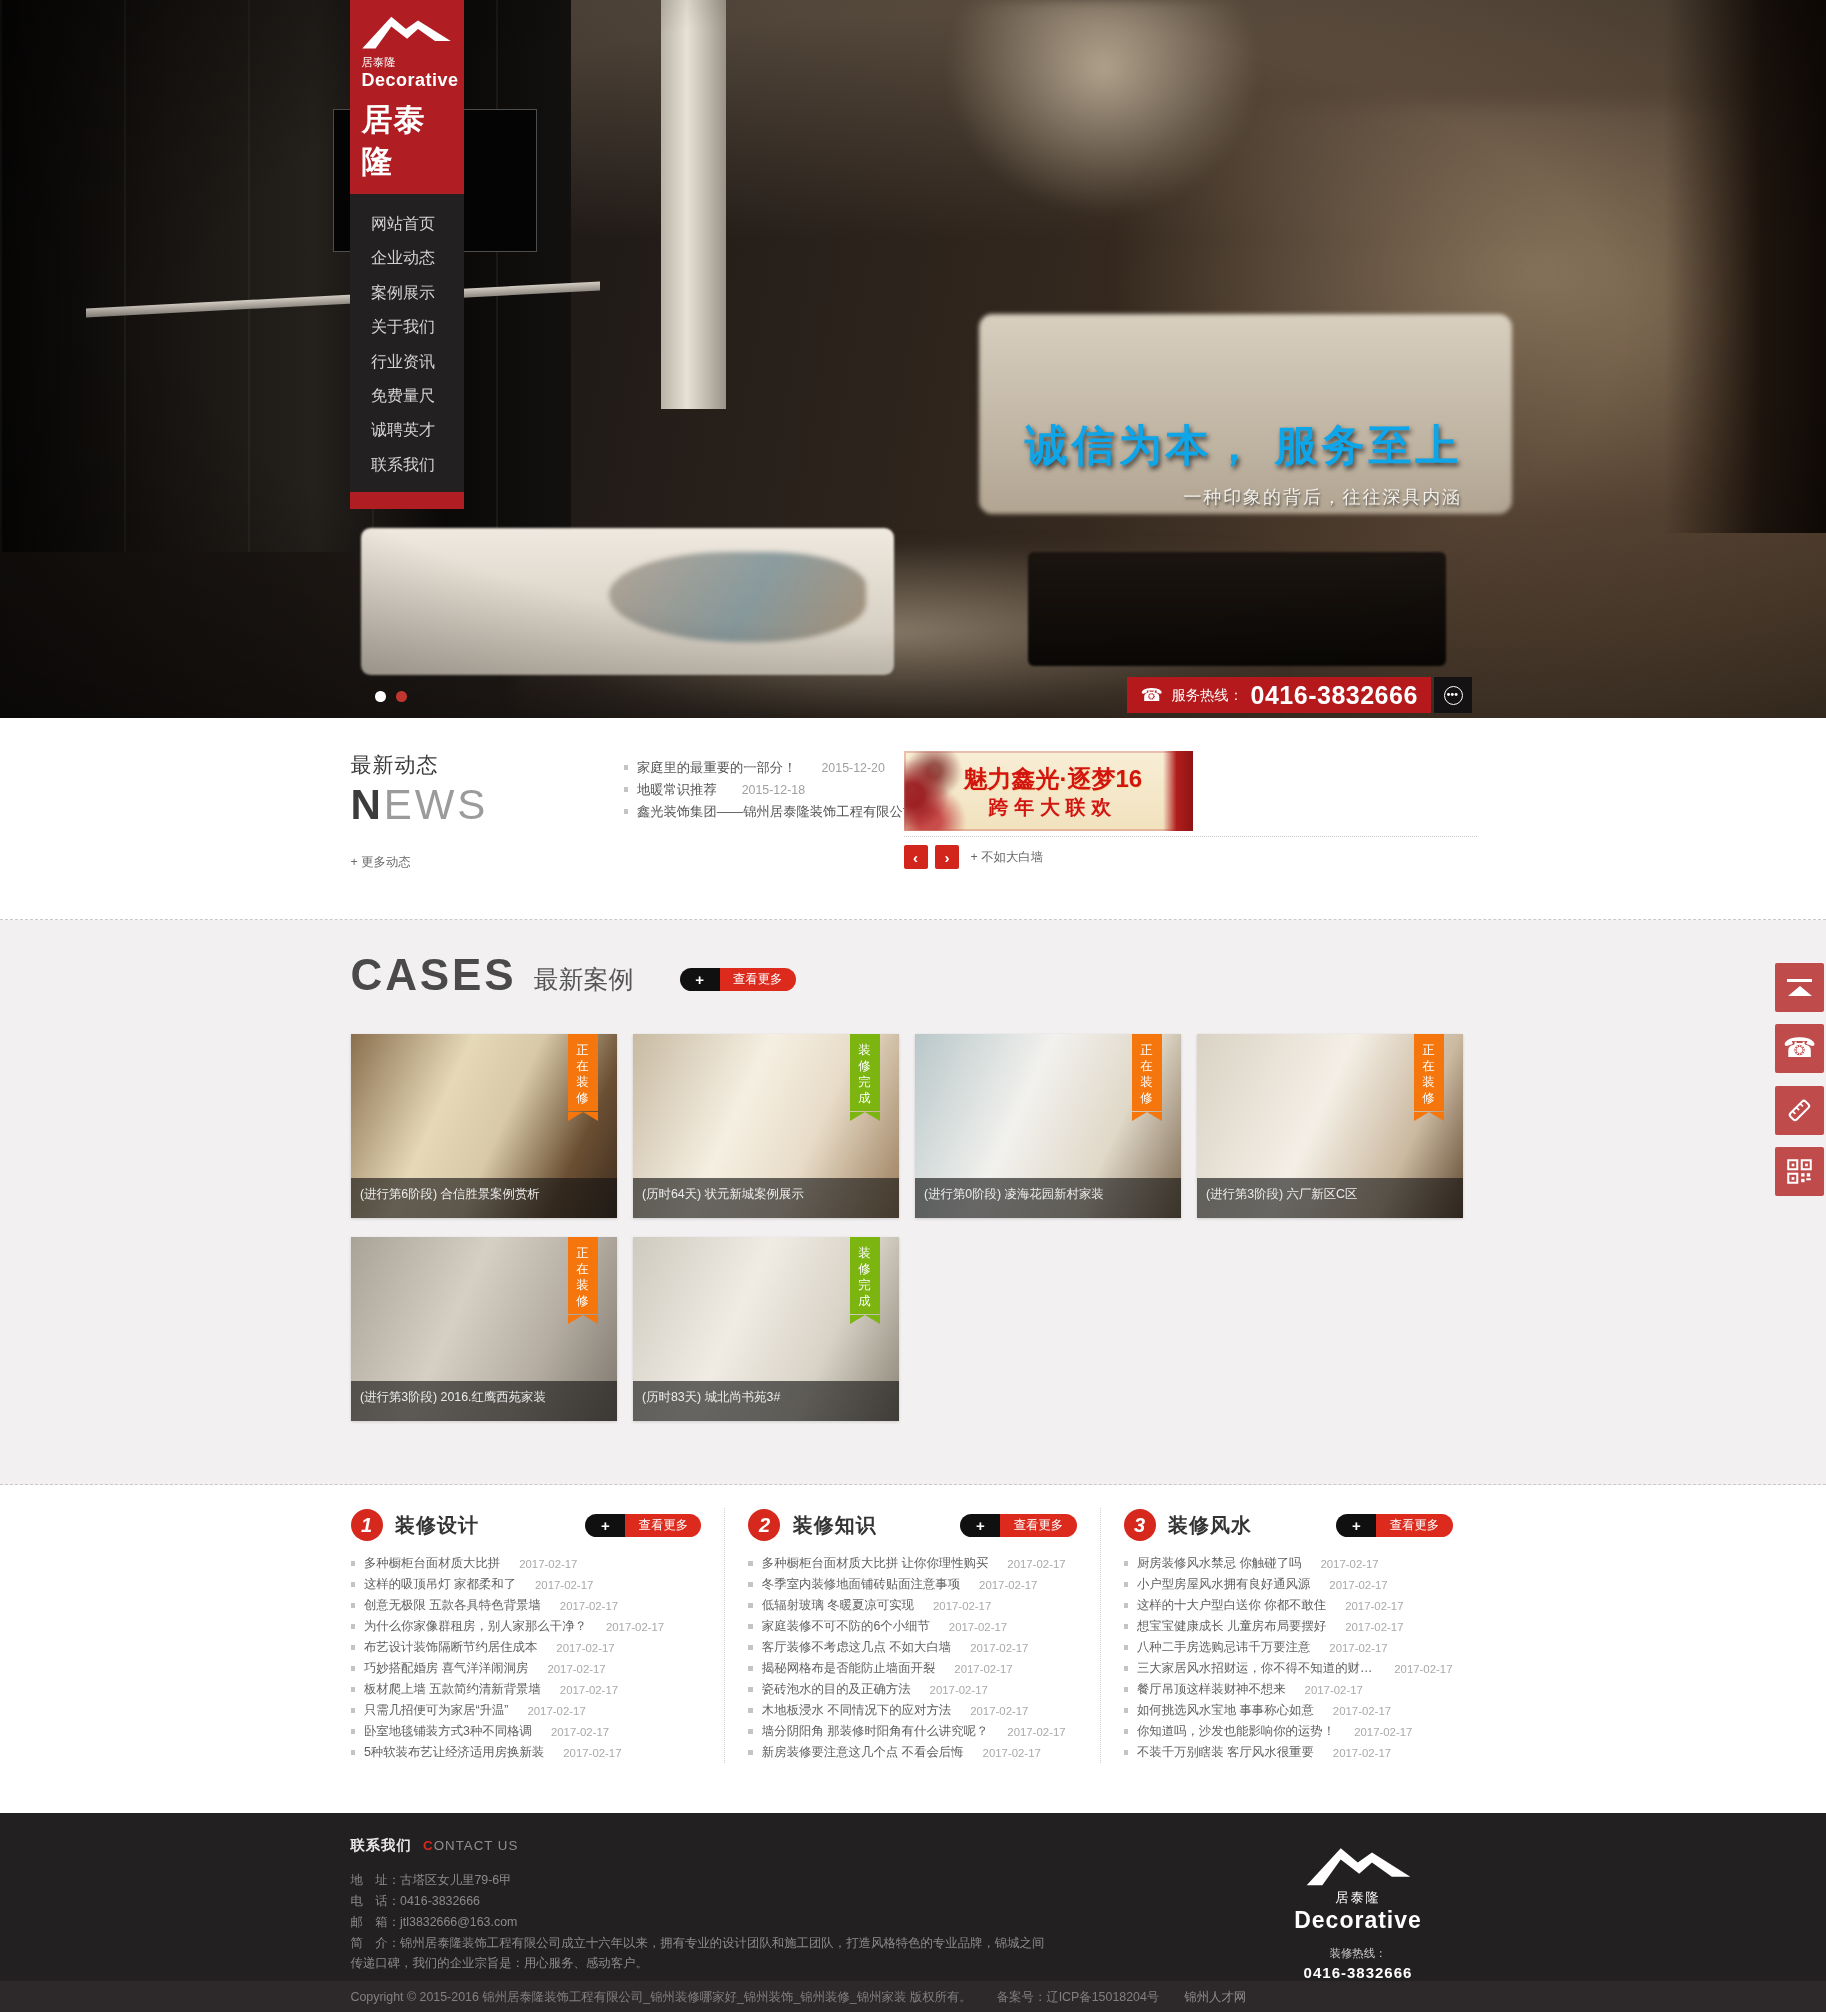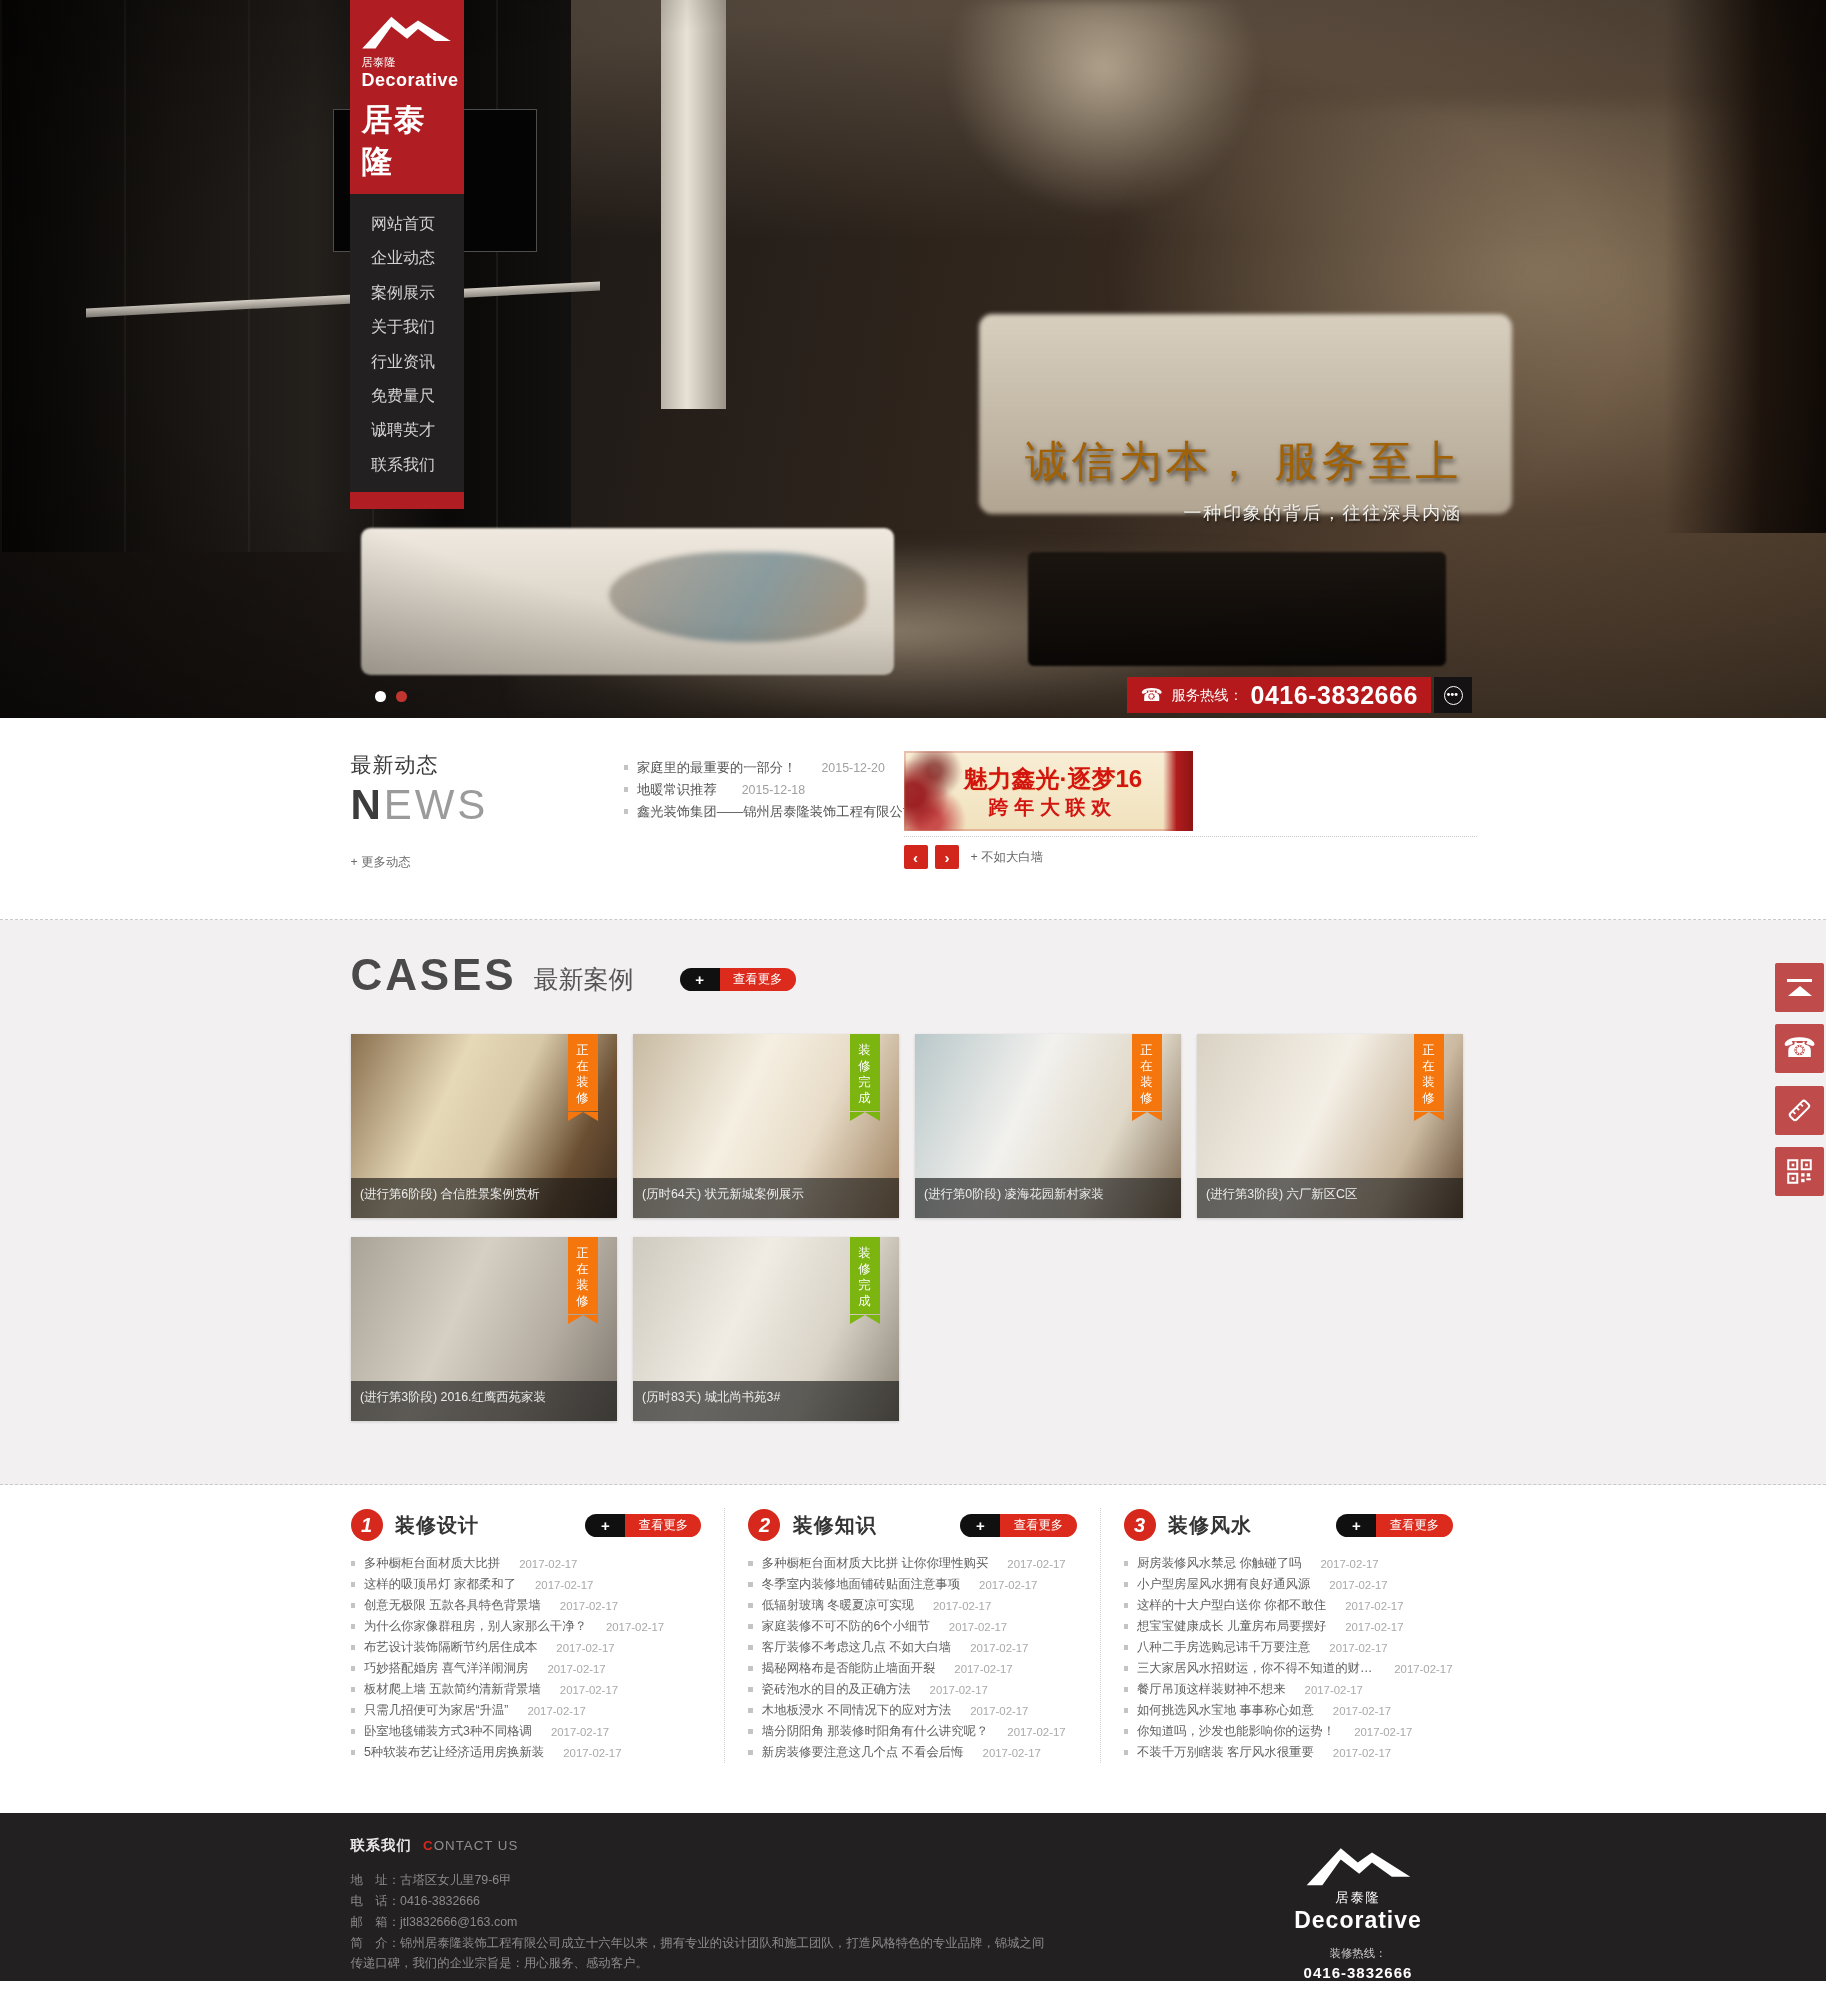--- a/index.html
+++ b/index.html
@@ -41,7 +41,7 @@
 
   
   .slogan { position:absolute; right:364px; top:417px; text-align:right; z-index:4; }
-  .slogan-main { color:#a16207; font-size:43px; font-weight:normal; letter-spacing:3.8px; text-shadow:1.9px 2.9px 4.8px rgba(0,0,0,.65);margin-top:16px; }
+  .slogan-main { color:#0ea5e9; font-size:43px; font-weight:bold; letter-spacing:3.8px; text-shadow:1.9px 2.9px 4.8px rgba(0,0,0,.65); }
   .slogan-sub { color:#f2f0ec; font-size:18px; margin-top:9.5px; letter-spacing:1.9px; text-shadow:1px 1.9px 2.9px rgba(0,0,0,.6); }
 
   

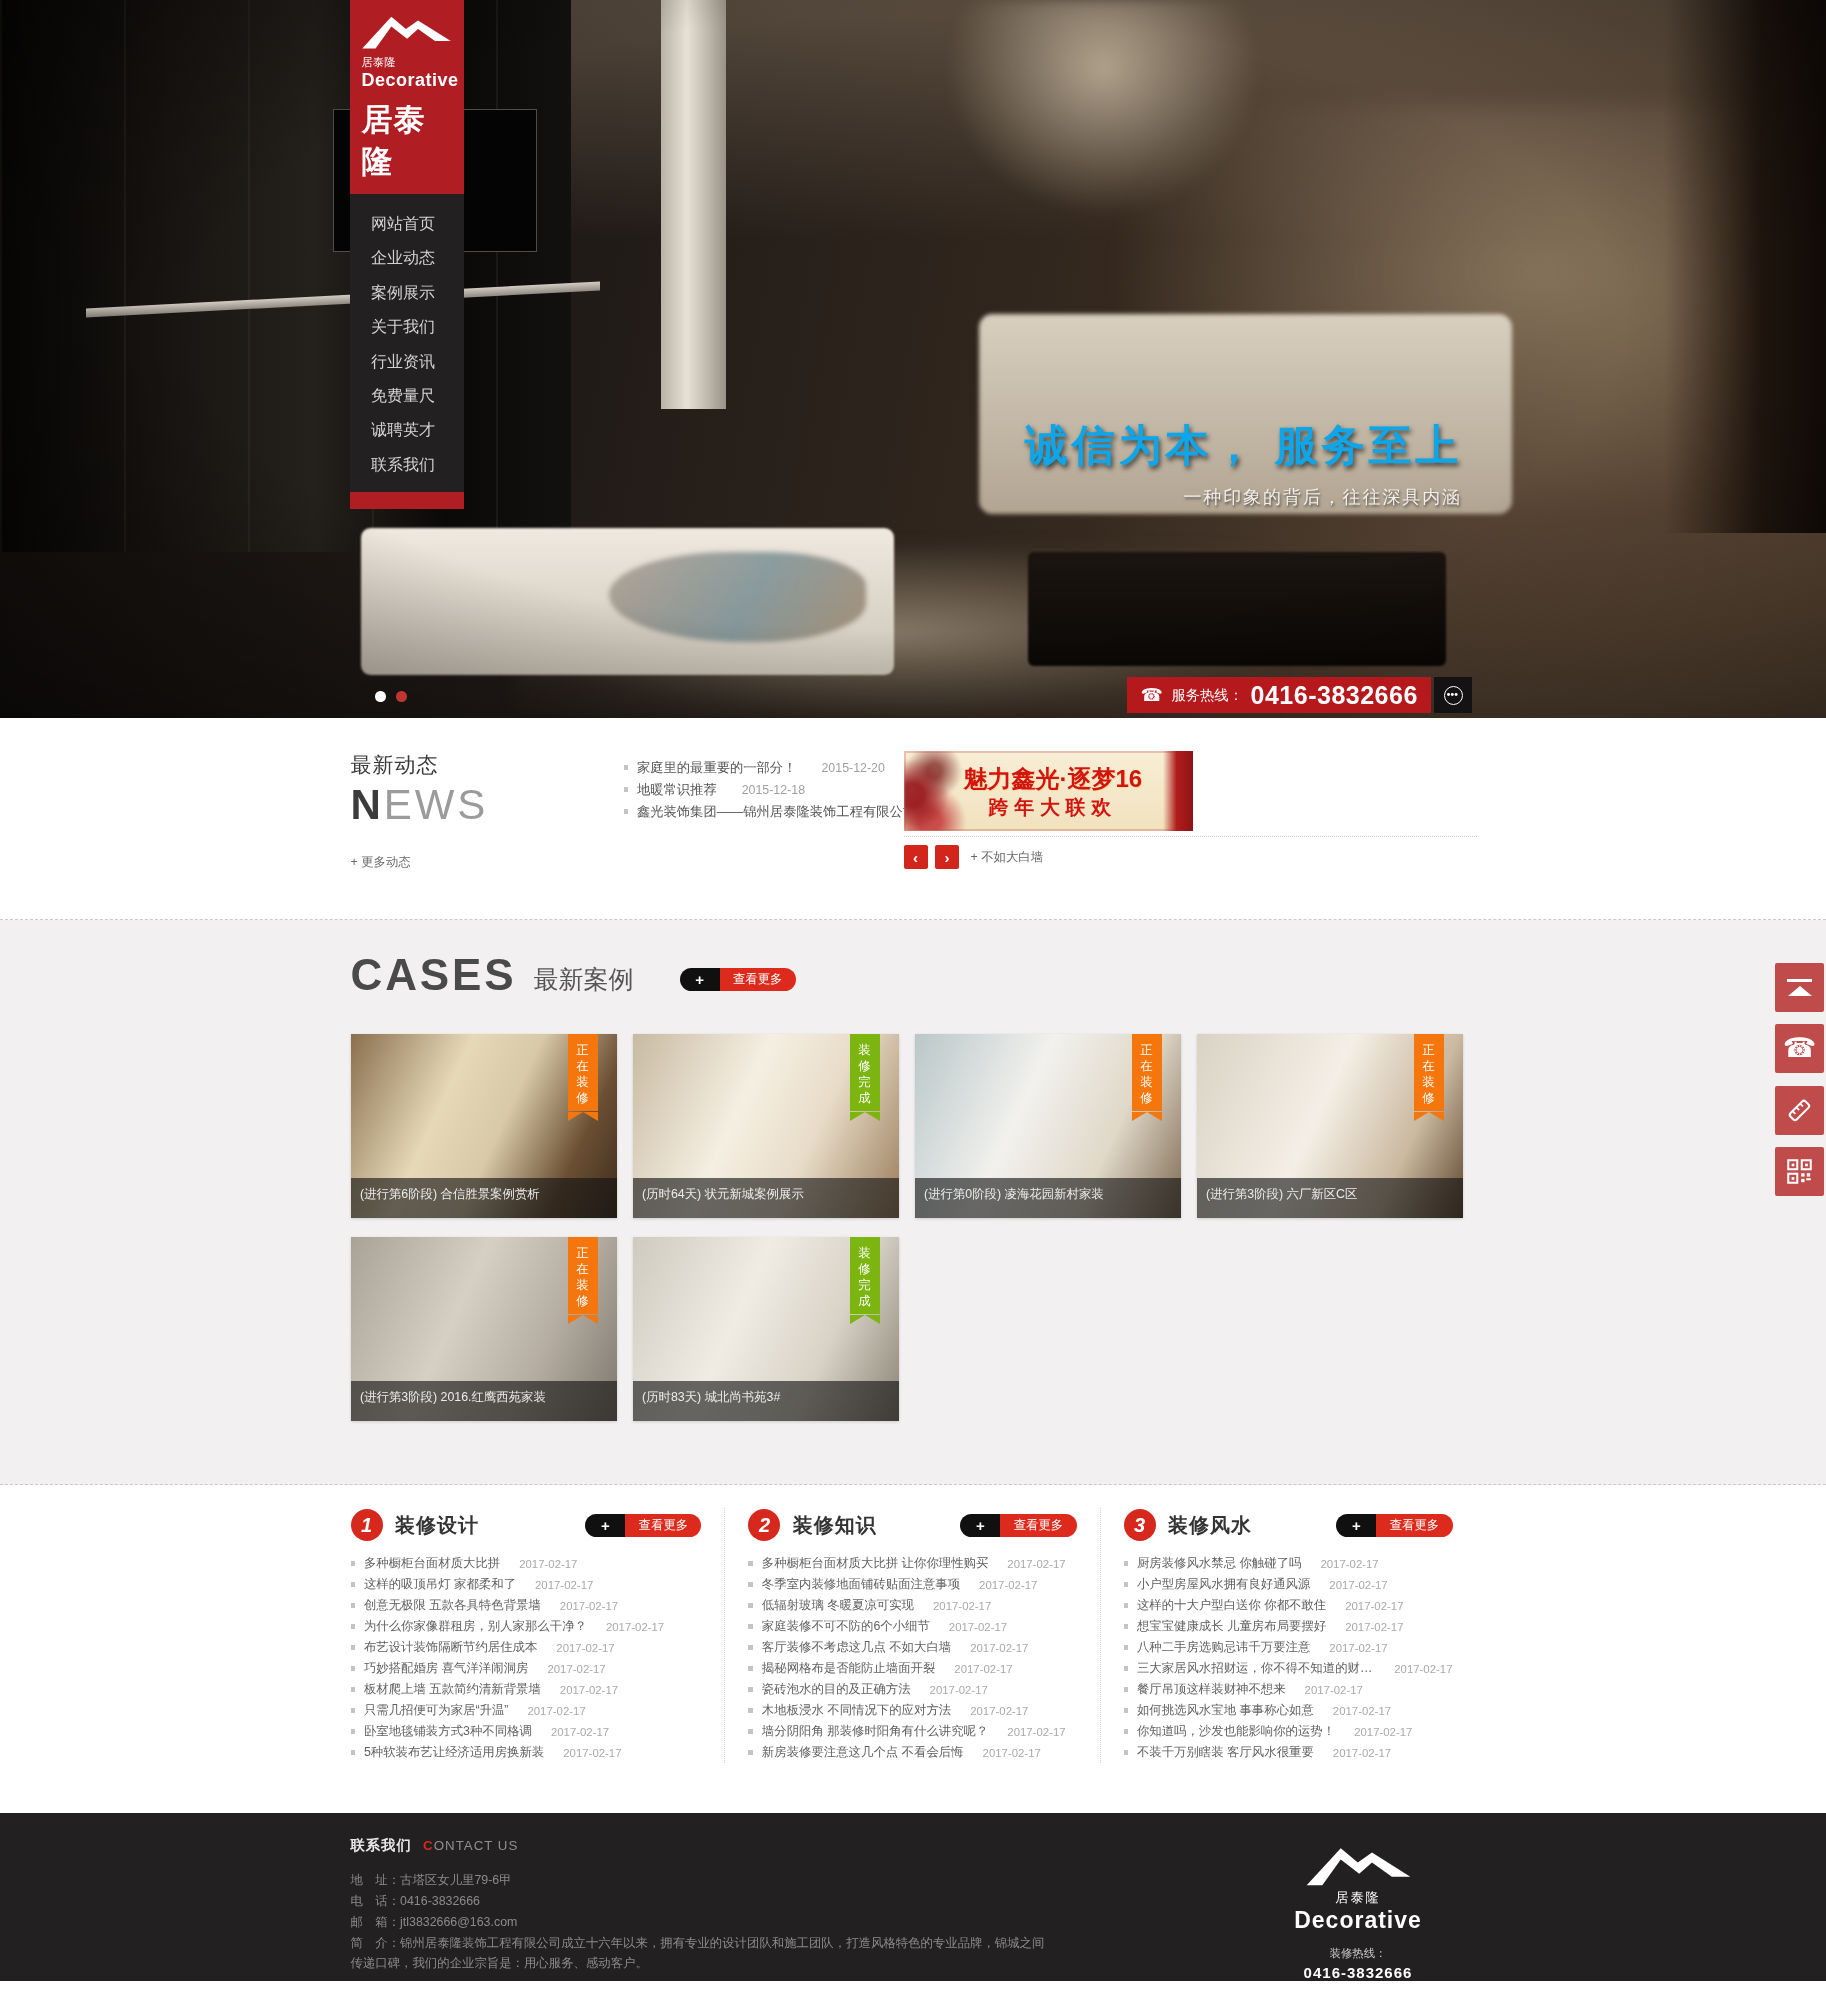--- a/index.html
+++ b/index.html
@@ -546,6 +546,11 @@
     </div>
   </div>
 
+  <div class="copyright">
+    <div class="container">
+      <span>Copyright © 2015-2016 锦州居泰隆装饰工程有限公司_锦州装修哪家好_锦州装饰_锦州装修_锦州家装 版权所有。</span><span class="sep"></span><span>备案号：辽ICP备15018204号</span><span class="sep"></span><a class="cp-link">锦州人才网</a>
+    </div>
+  </div>
 
   <div class="float-tools">
     <div class="f-btn">

